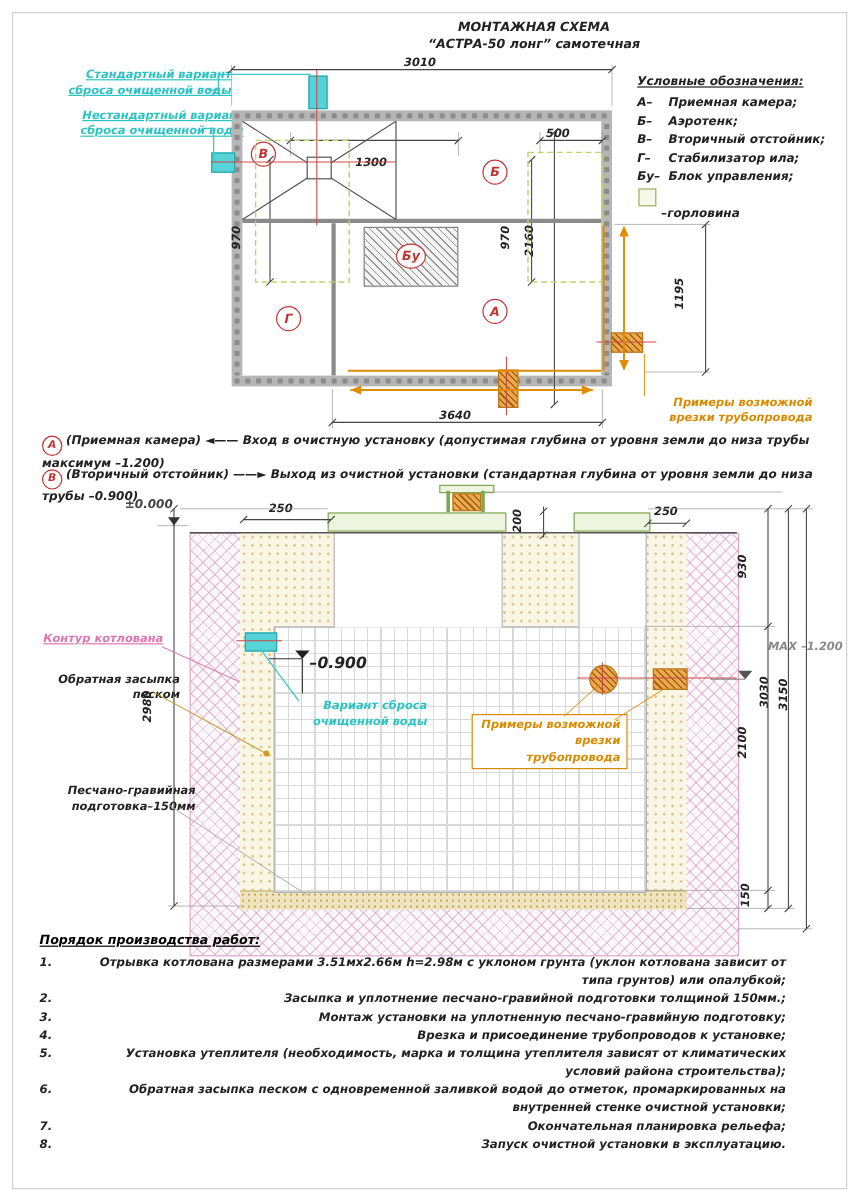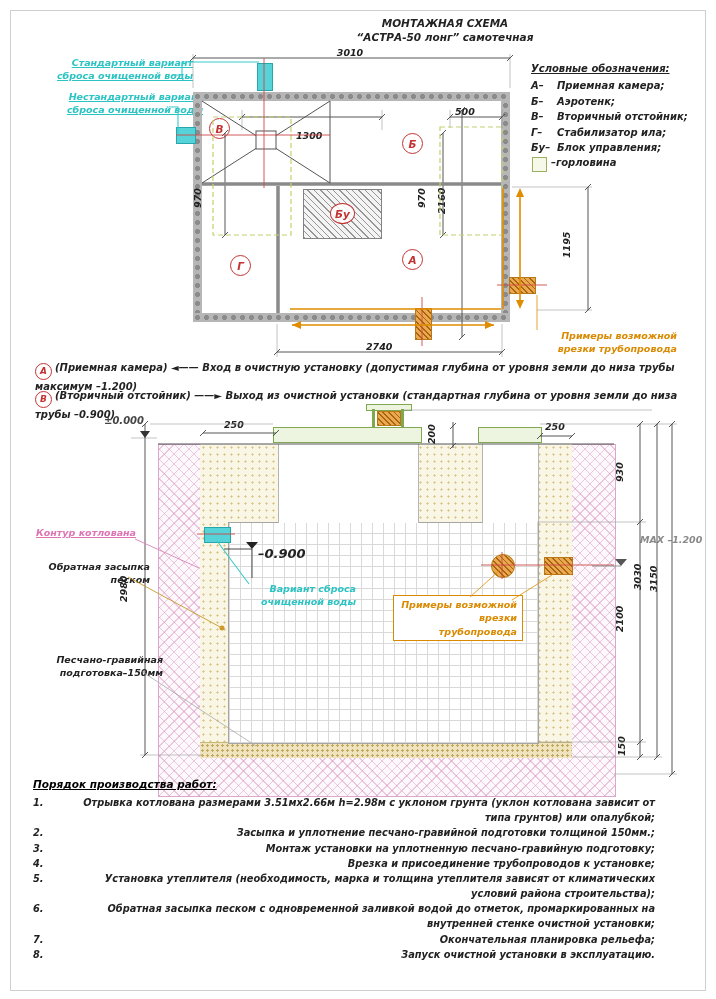--- a/index.html
+++ b/index.html
@@ -97,7 +97,7 @@
       </div>
   </div>
   <div class="abs gsq" style="left:532px;top:157px;"></div>
-  <div class="abs lbl" style="left:551px;top:156px;">–горловина</div>
+  <div class="abs lbl" style="left:551px;top:172px;">–горловина</div>
 
   <div class="abs lbl cyan ml small" style="left:33px;top:56px;width:160px;">Стандартный вариант
 сброса очищенной воды</div>

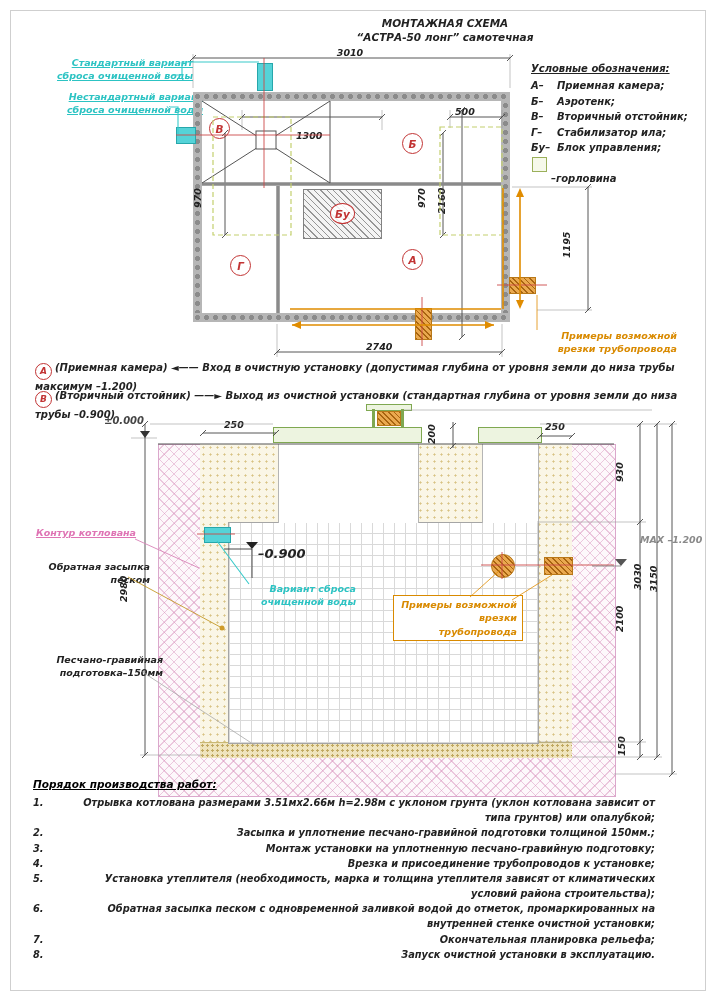--- a/index.html
+++ b/index.html
@@ -130,7 +130,7 @@
   <div class="vlabel" style="left:428px;top:196px;">970</div>
   <div class="vlabel" style="left:448px;top:202px;">2160</div>
   <div class="vlabel" style="left:573px;top:246px;">1195</div>
-  <div class="abs dim" style="left:366px;top:341px;">2740</div>
+  <div class="abs dim" style="left:366px;top:341px;">3640</div>
 
   <div class="abs lbl orangetx ml small" style="left:517px;top:329px;width:160px;">Примеры возможной
 врезки трубопровода</div>

